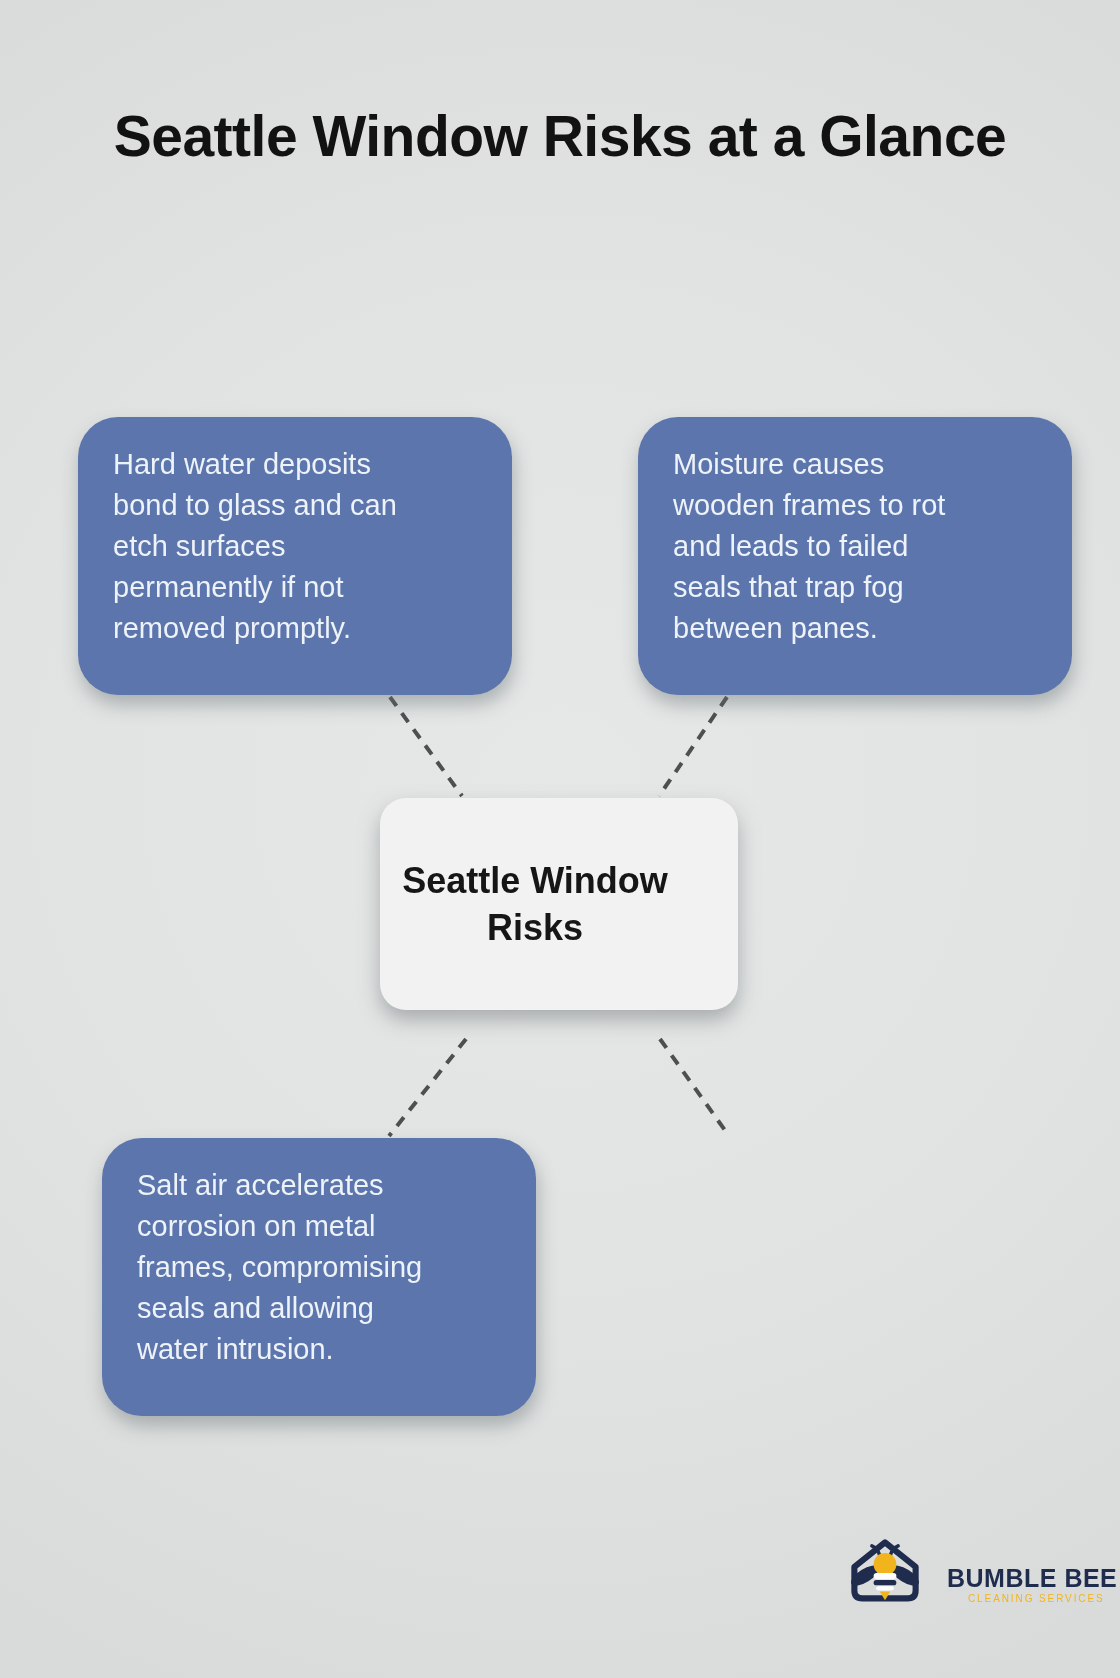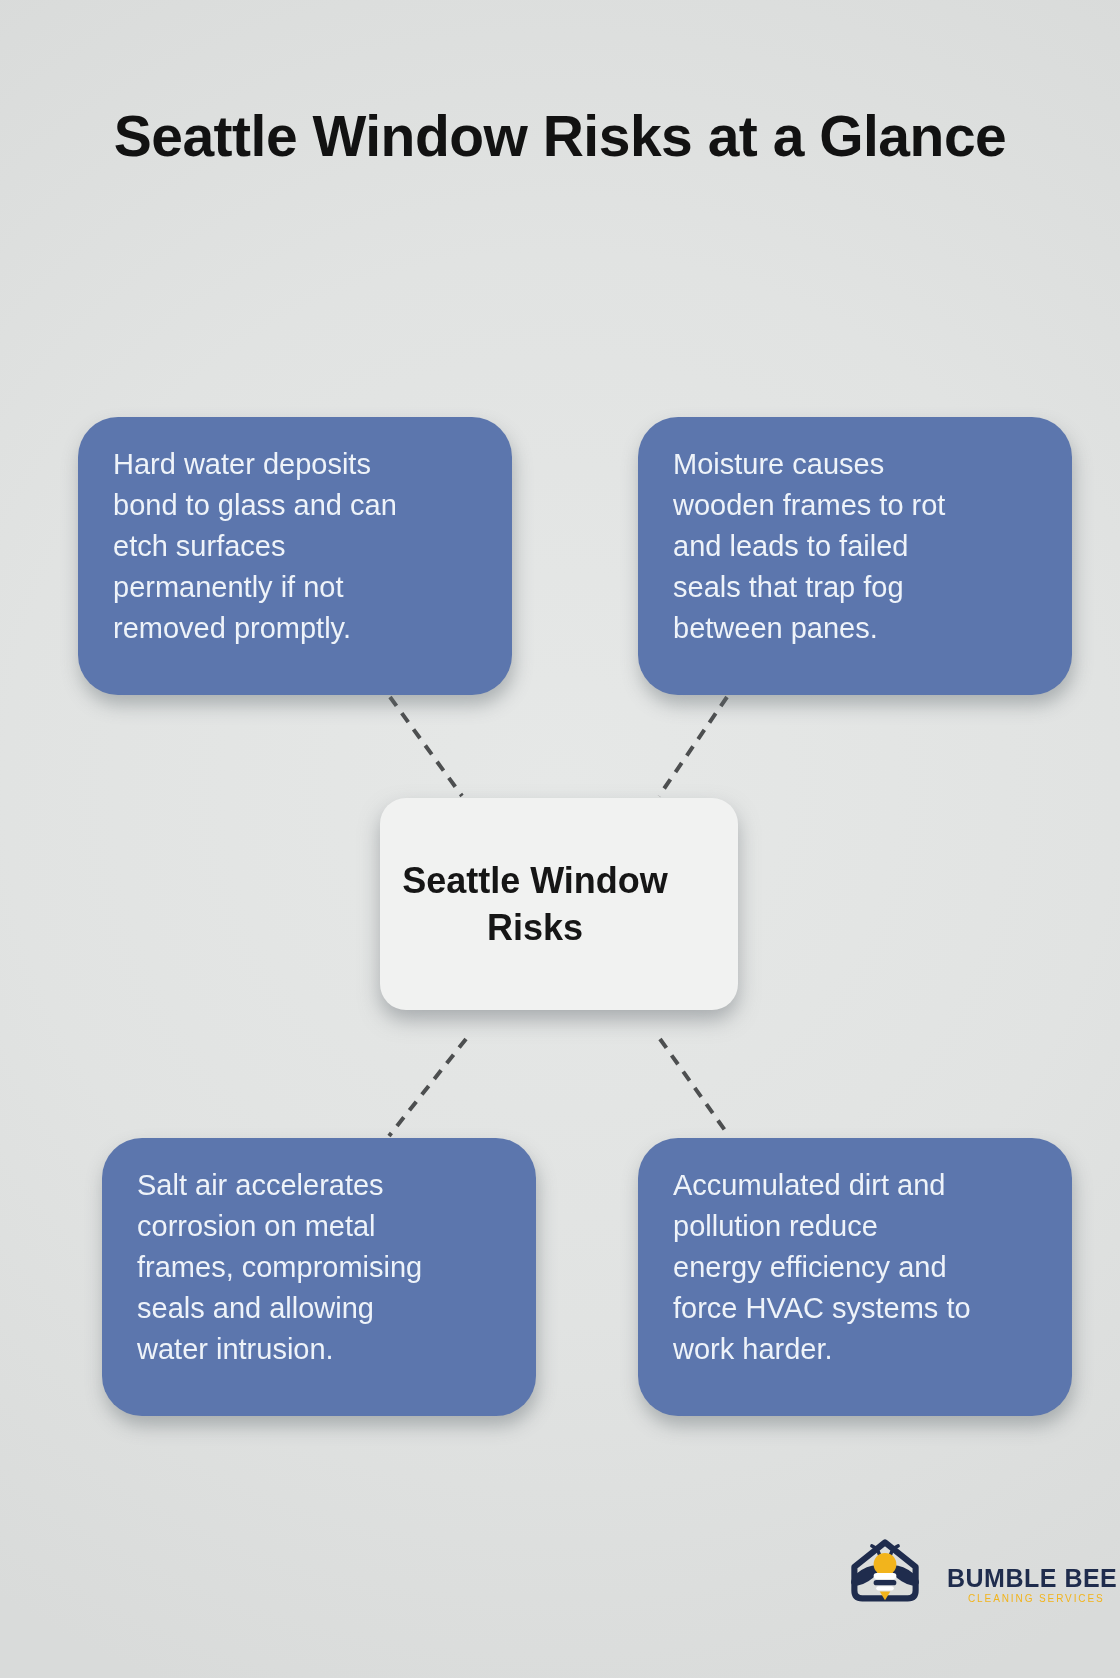--- a/index.html
+++ b/index.html
@@ -172,13 +172,6 @@
 water intrusion.</div>
   </div>
 
-  <div class="card card-br">
-    <div class="card-text">Accumulated dirt and
-pollution reduce
-energy efficiency and
-force HVAC systems to
-work harder.</div>
-  </div>
 
   <div class="logo">
     <svg class="logo-icon" width="84" height="72" viewBox="0 0 96 82" aria-hidden="true">

